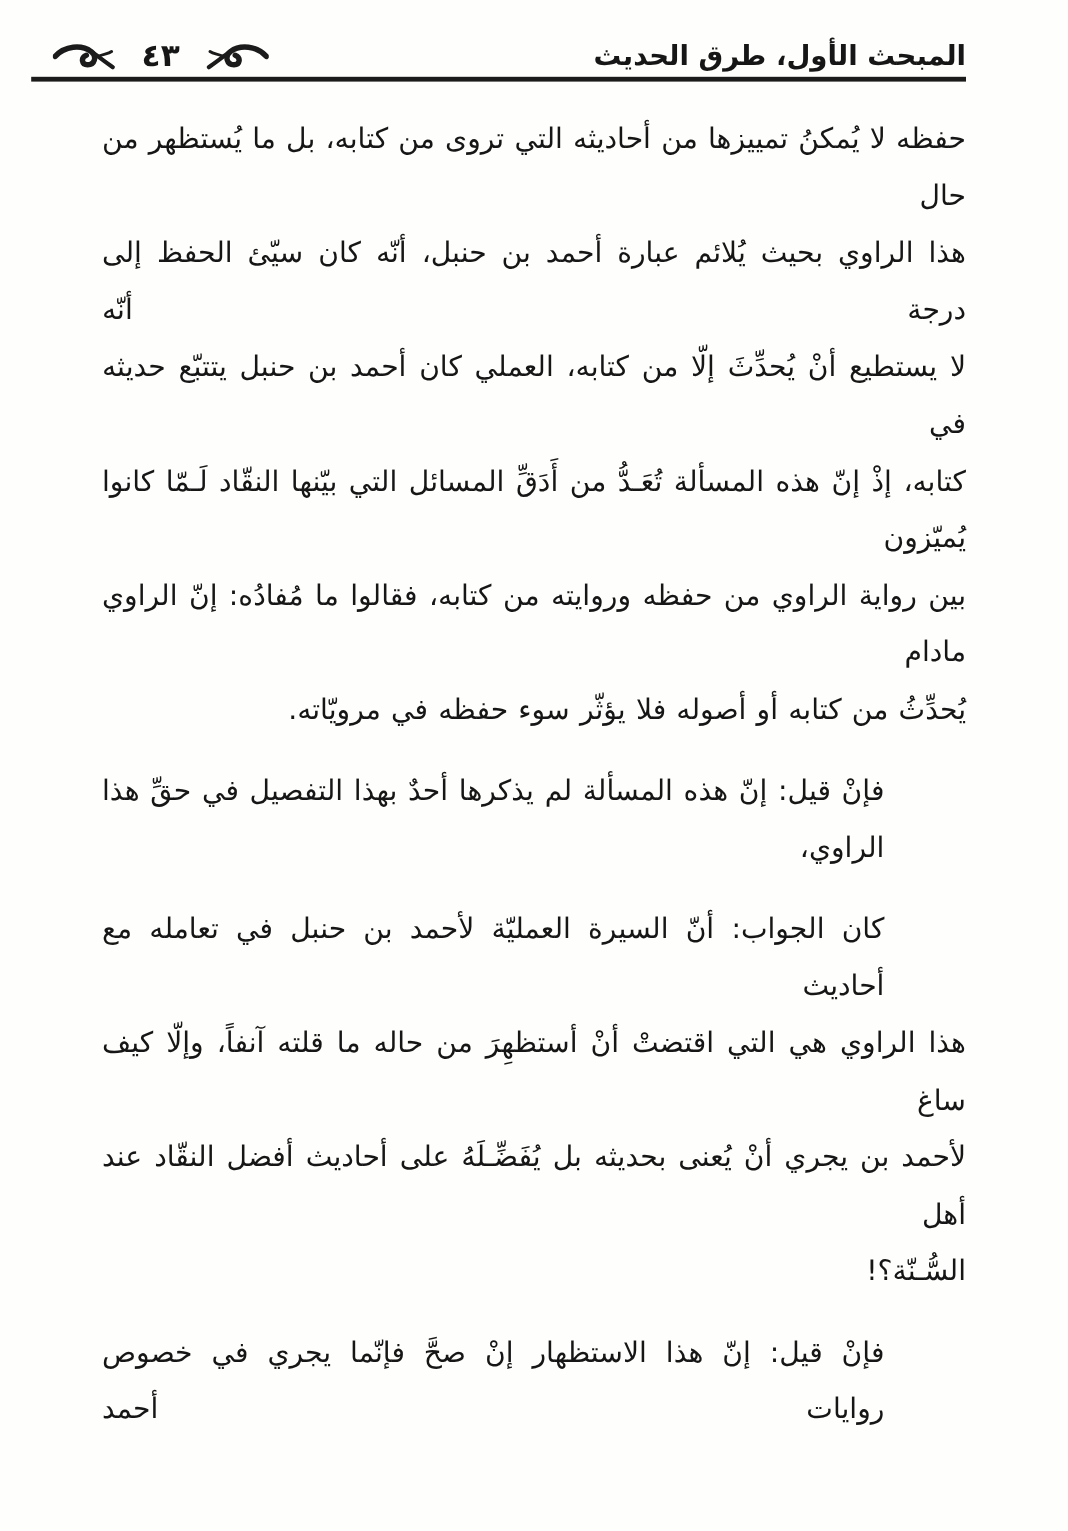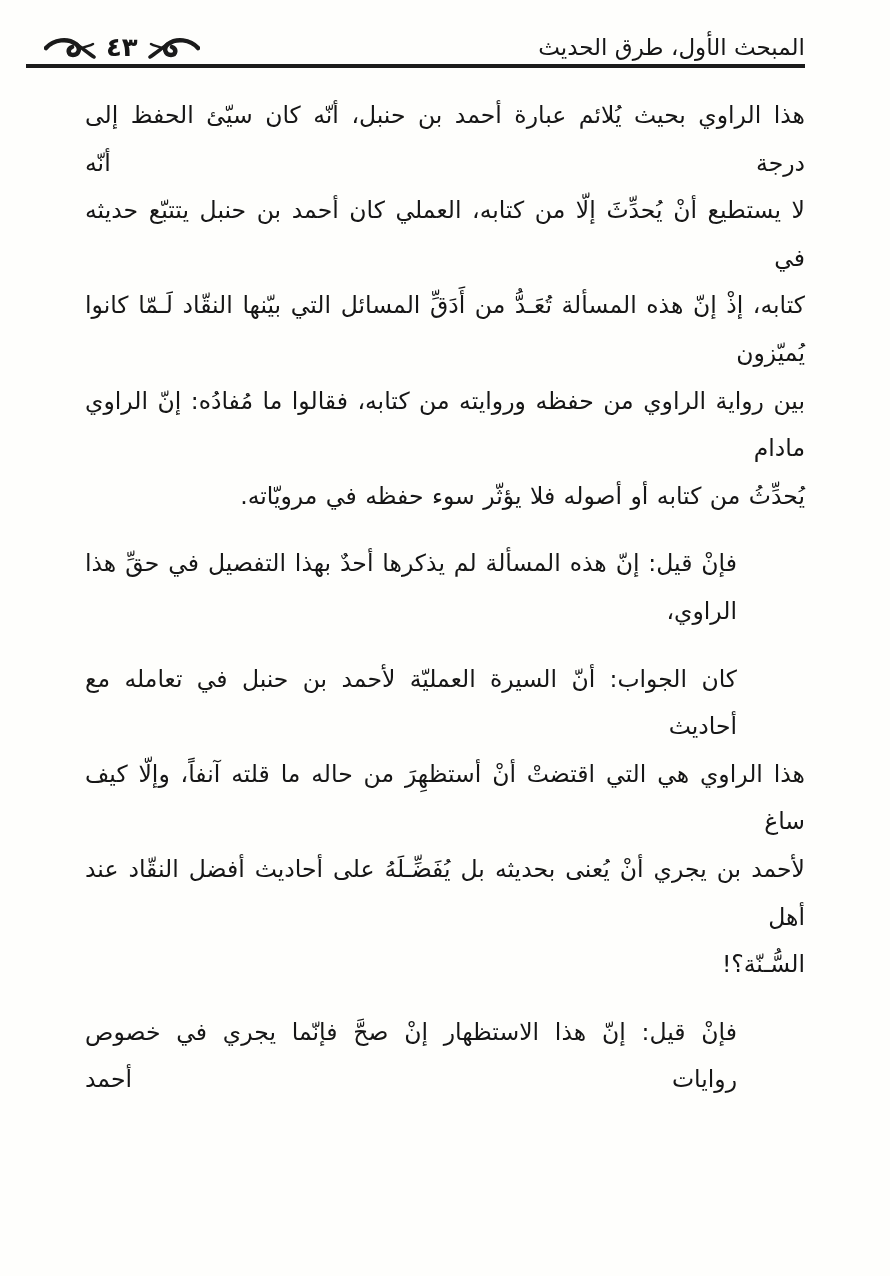--- a/index.html
+++ b/index.html
@@ -35,8 +35,8 @@
   }
   .page-number-ornament {
     display: flex;
-    align-items: center;
-    gap: 8px;
+    align-items: flex-start;
+    gap: 20px;
     margin-left: 18px;
   }
   .page-number {

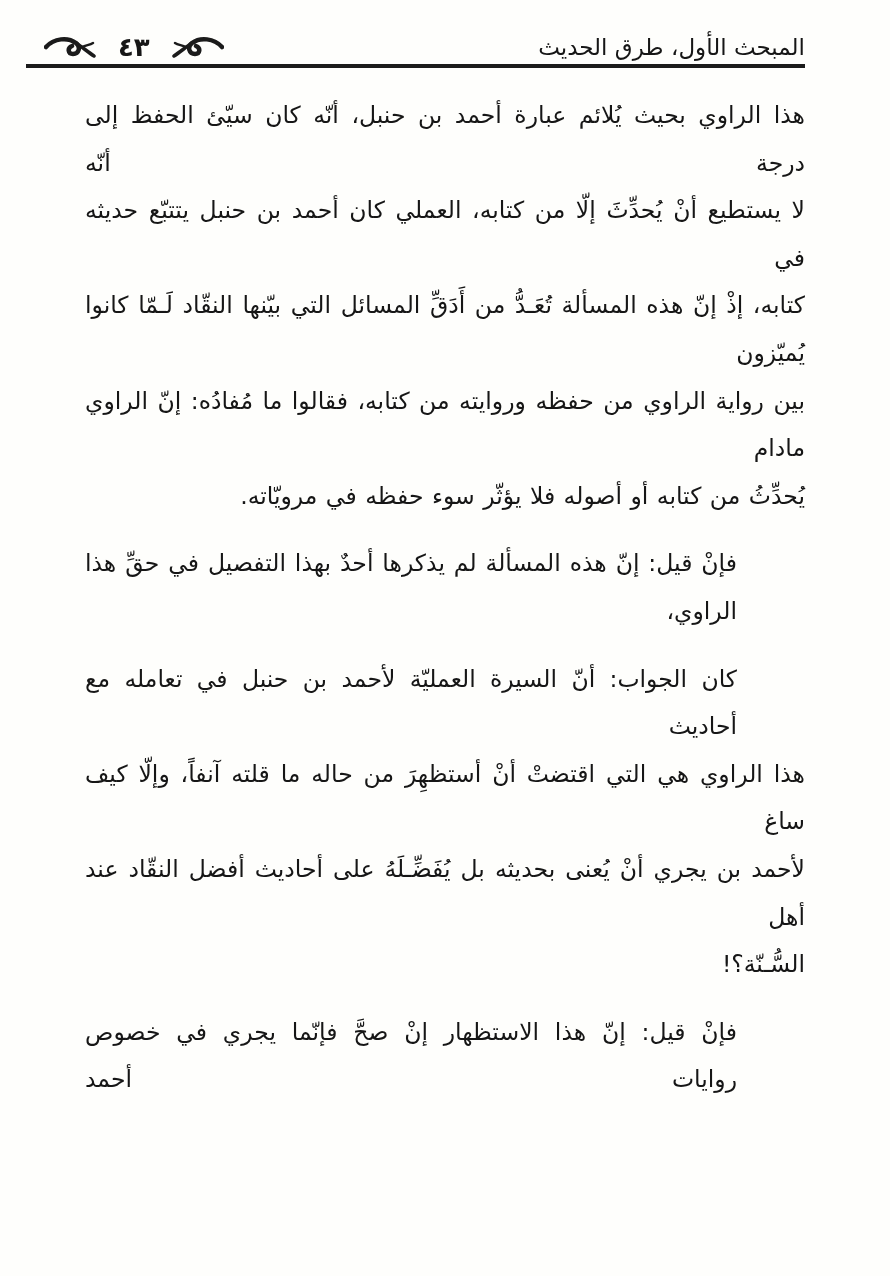--- a/index.html
+++ b/index.html
@@ -29,7 +29,7 @@
   }
   .header-title {
     font-size: 23px;
-    font-weight: normal;
+    font-weight: bold;
     letter-spacing: 0.2px;
     padding-bottom: 2px;
   }

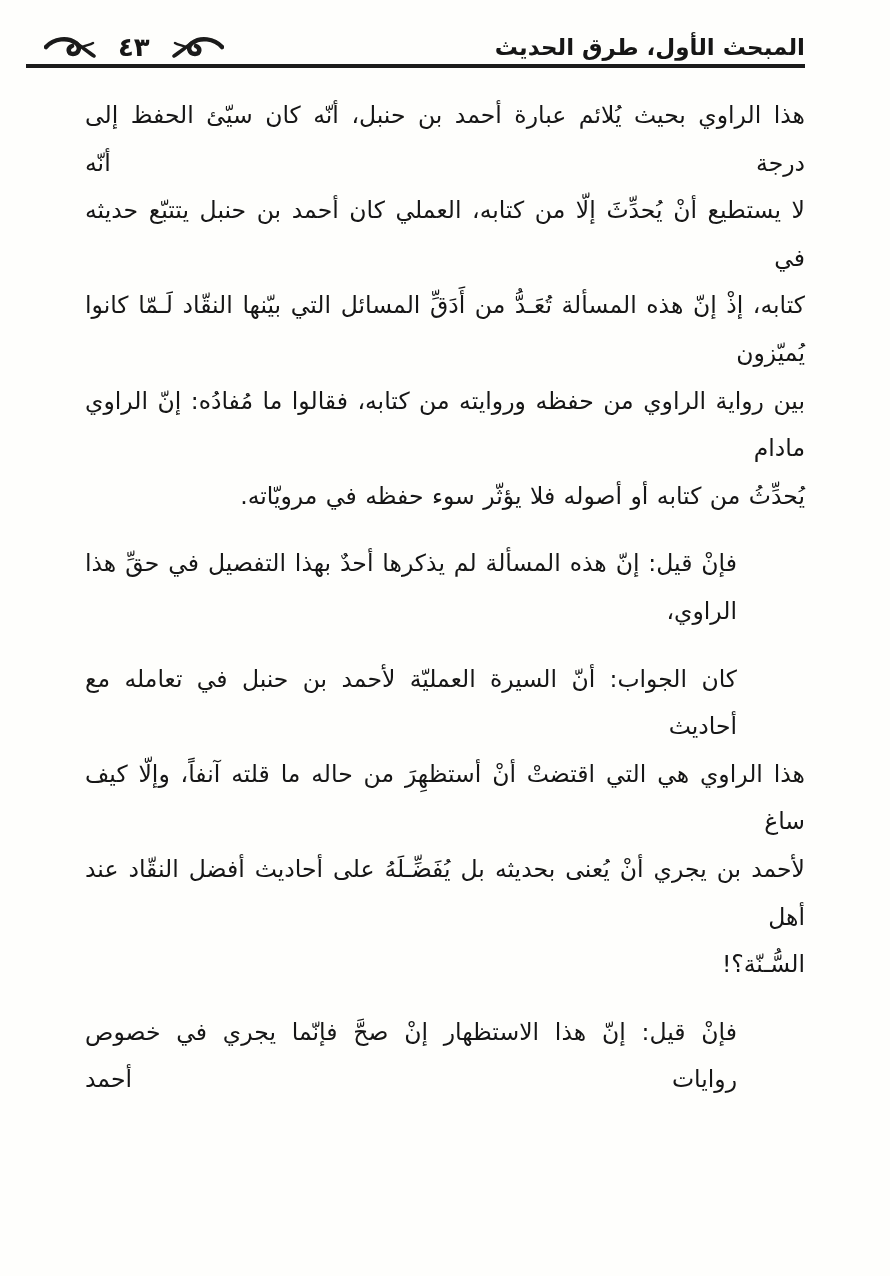--- a/index.html
+++ b/index.html
@@ -97,6 +97,7 @@
 
   <div class="content" id="content">
       <div class="para">
+        <div class="line">حفظه لا يُمكنُ تمييزها من أحاديثه التي تروى من كتابه، بل ما يُستظهر من حال</div>
         <div class="line">هذا الراوي بحيث يُلائم عبارة أحمد بن حنبل، أنّه كان سيّئ الحفظ إلى درجة أنّه</div>
         <div class="line">لا يستطيع أنْ يُحدِّثَ إلّا من كتابه، العملي كان أحمد بن حنبل يتتبّع حديثه في</div>
         <div class="line">كتابه، إذْ إنّ هذه المسألة تُعَـدُّ من أَدَقِّ المسائل التي بيّنها النقّاد لَـمّا كانوا يُميّزون</div>

